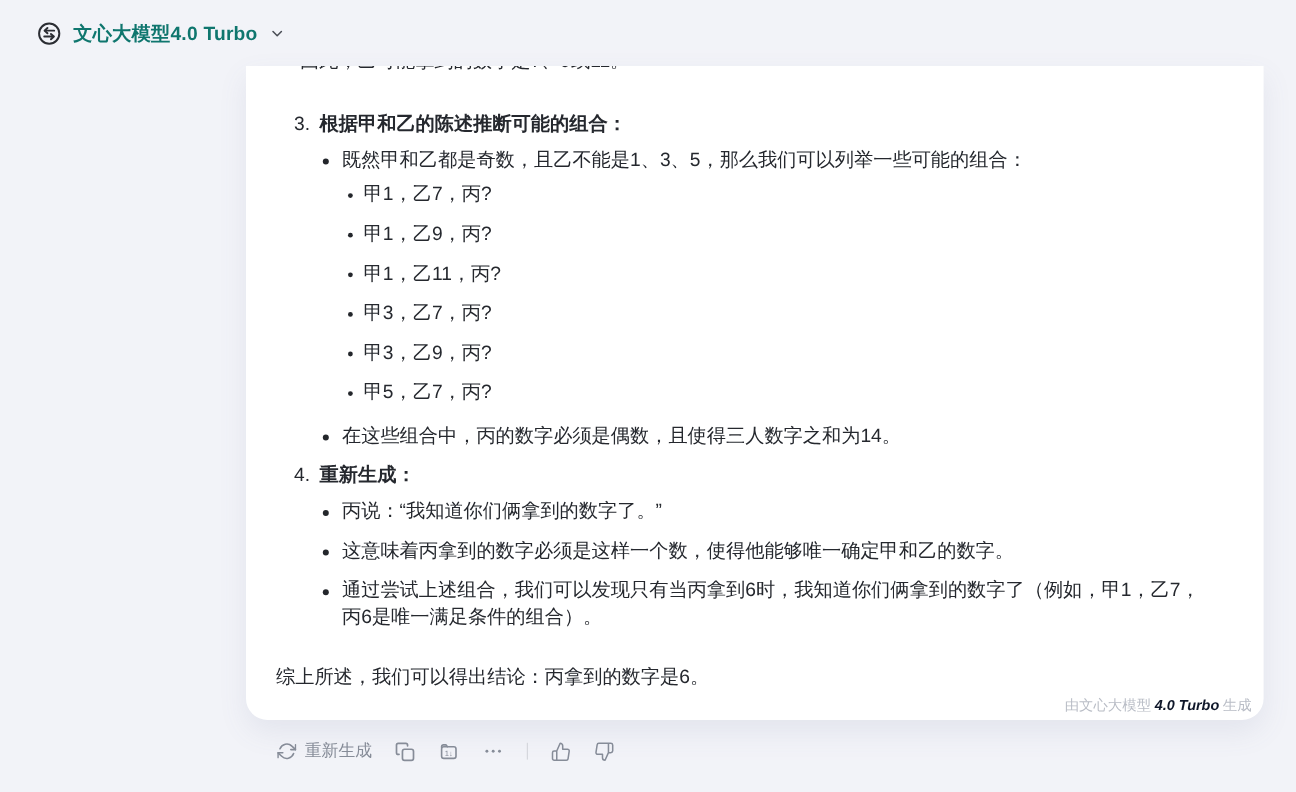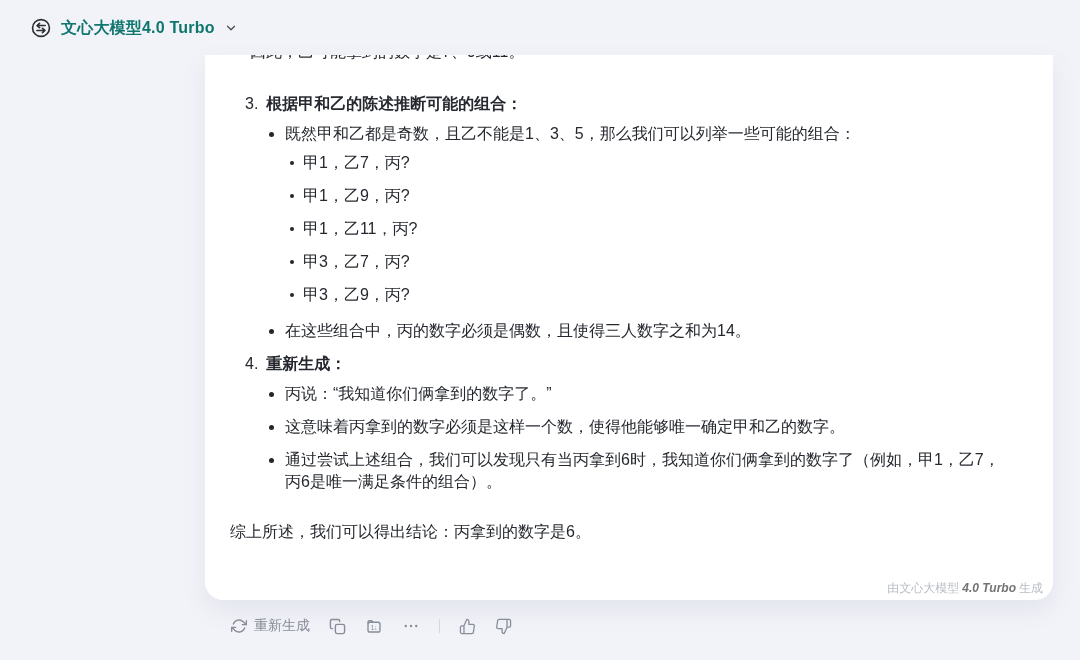--- a/index.html
+++ b/index.html
@@ -100,6 +100,7 @@
           <li>甲1，乙11，丙?</li>
           <li>甲3，乙7，丙?</li>
           <li>甲3，乙9，丙?</li>
+          <li>甲5，乙7，丙?</li>
         </ul>
       </li>
       <li>在这些组合中，丙的数字必须是偶数，且使得三人数字之和为14。</li>

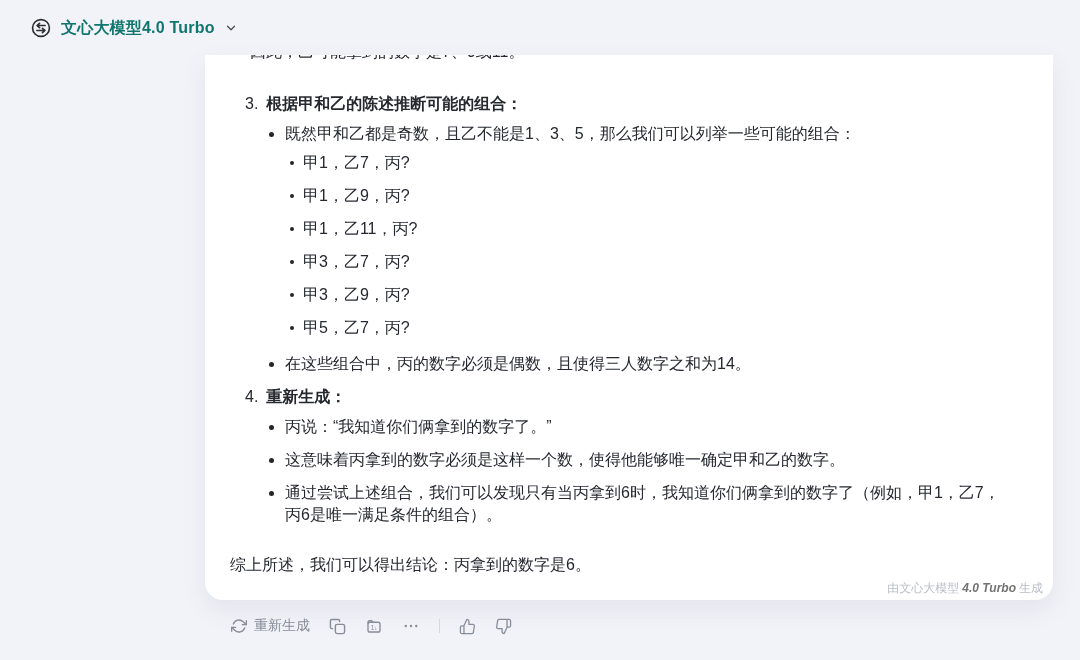--- a/index.html
+++ b/index.html
@@ -51,7 +51,7 @@
     position:absolute;right:10px;bottom:3px;
     font-size:12px;color:#b9bdc6;white-space:nowrap;
   }
-  .watermark .brand{color:#737373;font-style:italic;font-weight:700;margin:0 3px;text-align:center;}
+  .watermark .brand{color:#0f172a;font-style:italic;font-weight:700;margin:0 3px;text-align:center;}
   
   .toolbar{
     position:absolute;left:231px;top:613px;height:26px;

